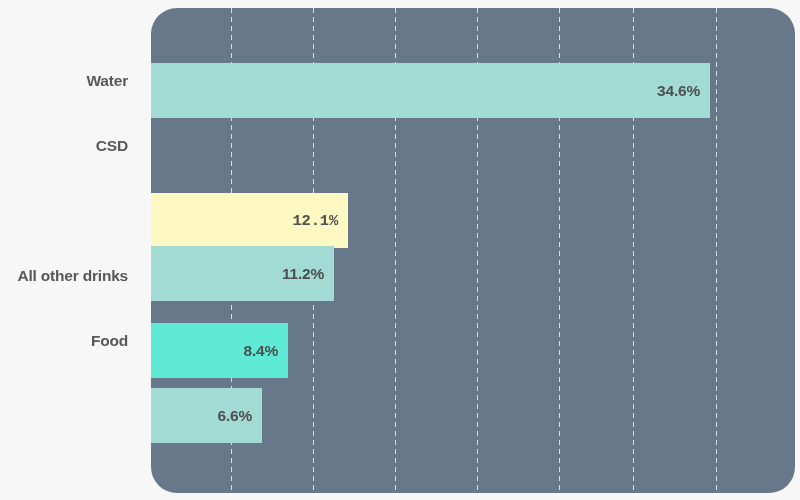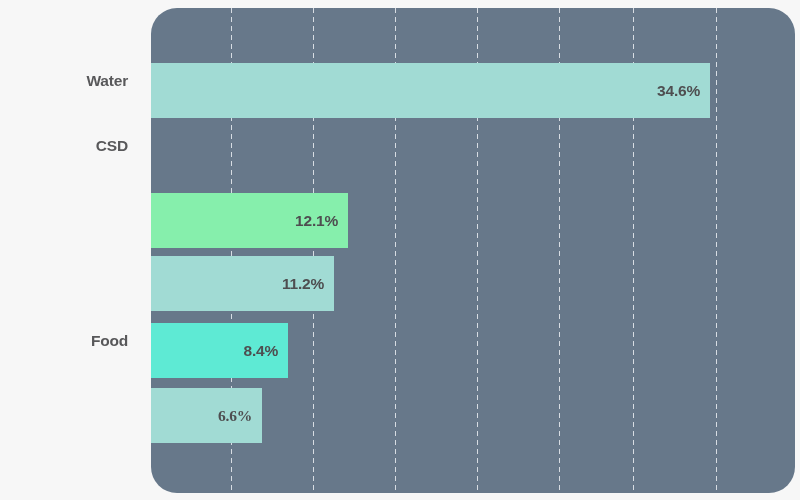--- a/index.html
+++ b/index.html
@@ -113,7 +113,7 @@
     <div class="bar" style="top: 55px; height: 55px; width: 559px; background: rgb(161, 219, 212);">
       <span class="bar-value">34.6%</span>
     </div>
-    <div class="bar" style="top: 185px; height: 55px; width: 197px; background: #86efac;">
+    <div class="bar" style="top: 185px; height: 55px; width: 197px; background: #fef9c3; font-family: Liberation Mono, monospace;">
       <span class="bar-value">12.1%</span>
     </div>
     <div class="bar" style="top: 248px; height: 55px; width: 183px; background: rgb(161, 219, 212);">

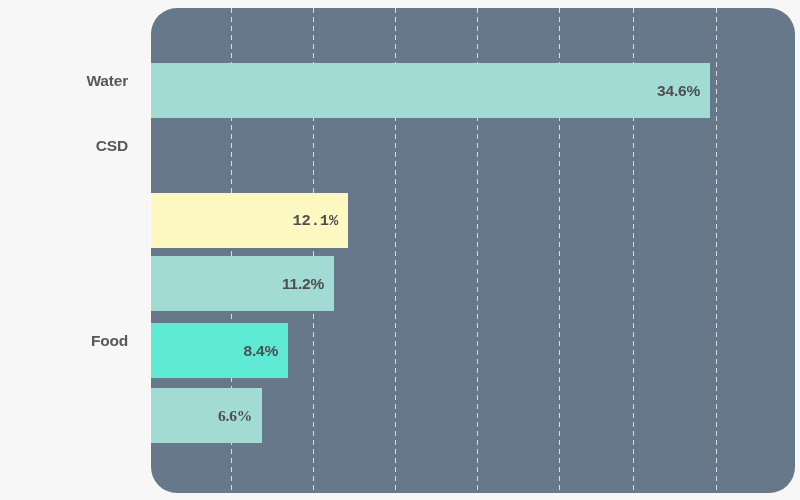--- a/index.html
+++ b/index.html
@@ -97,6 +97,7 @@
   <div id="category-axis">
     <div class="cat-label" style="top: 73px; color: rgb(88, 88, 90);">Water</div>
     <div class="cat-label" style="top: 138px; color: rgb(88, 88, 90);">CSD</div>
+    <div class="cat-label" style="top: 268px; color: rgb(88, 88, 90);">All other drinks</div>
     <div class="cat-label" style="top: 333px; color: rgb(88, 88, 90);">Food</div>
   </div>
 

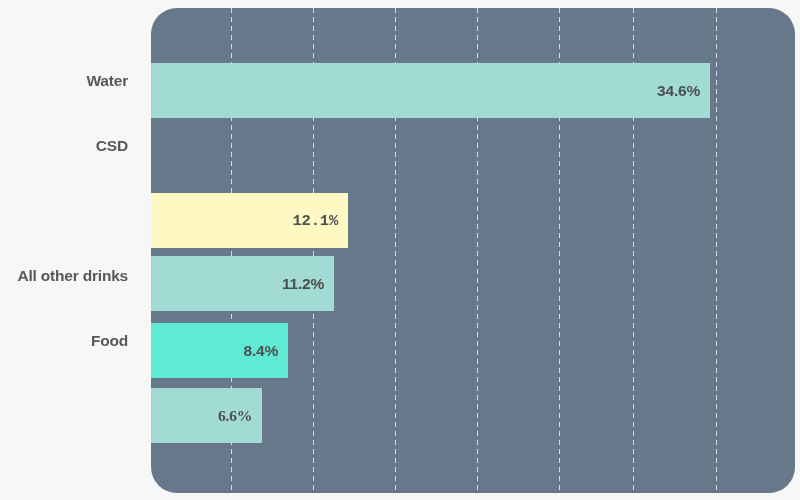--- a/index.html
+++ b/index.html
@@ -117,7 +117,7 @@
     <div class="bar" style="top: 185px; height: 55px; width: 197px; background: #fef9c3; font-family: Liberation Mono, monospace;">
       <span class="bar-value">12.1%</span>
     </div>
-    <div class="bar" style="top: 248px; height: 55px; width: 183px; background: rgb(161, 219, 212);">
+    <div class="bar" style="top: 238px; height: 55px; width: 183px; background: rgb(161, 219, 212);">
       <span class="bar-value">11.2%</span>
     </div>
     <div class="bar" style="top: 315px; height: 55px; width: 137px; background: #5eead4;">

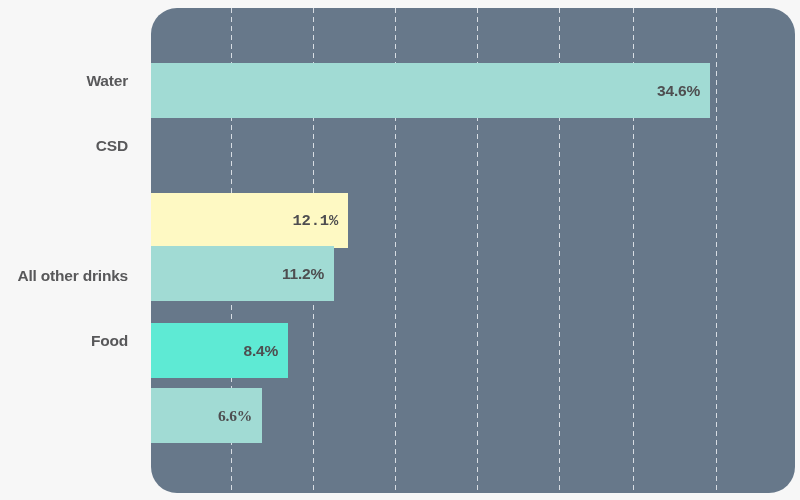--- a/index.html
+++ b/index.html
@@ -123,7 +123,7 @@
     <div class="bar" style="top: 315px; height: 55px; width: 137px; background: #5eead4;">
       <span class="bar-value">8.4%</span>
     </div>
-    <div class="bar" style="top: 380px; height: 55px; width: 111px; background: rgb(161, 219, 212); font-family: Liberation Serif, serif;">
+    <div class="bar" style="top: 380px; height: 55px; width: 111px; background: rgb(161, 219, 212);">
       <span class="bar-value">6.6%</span>
     </div>
 

